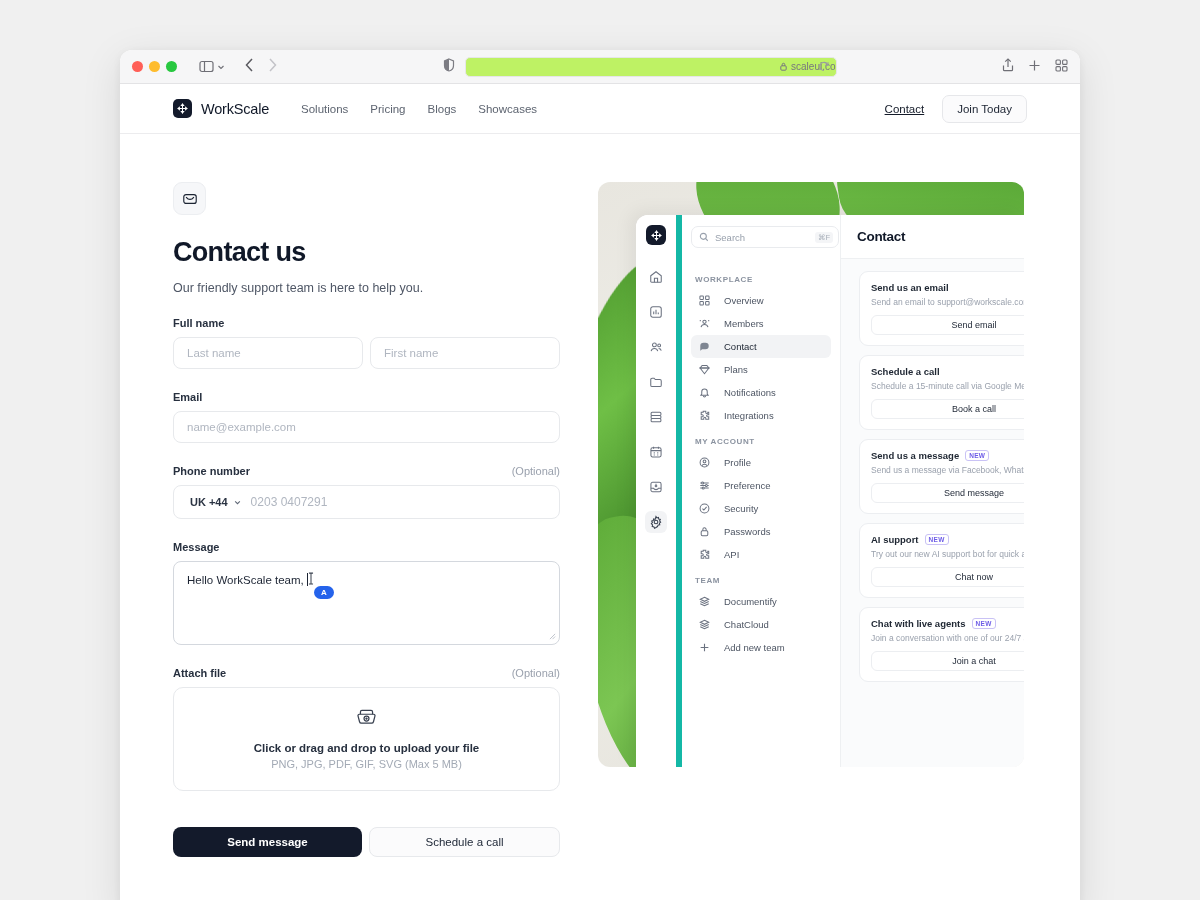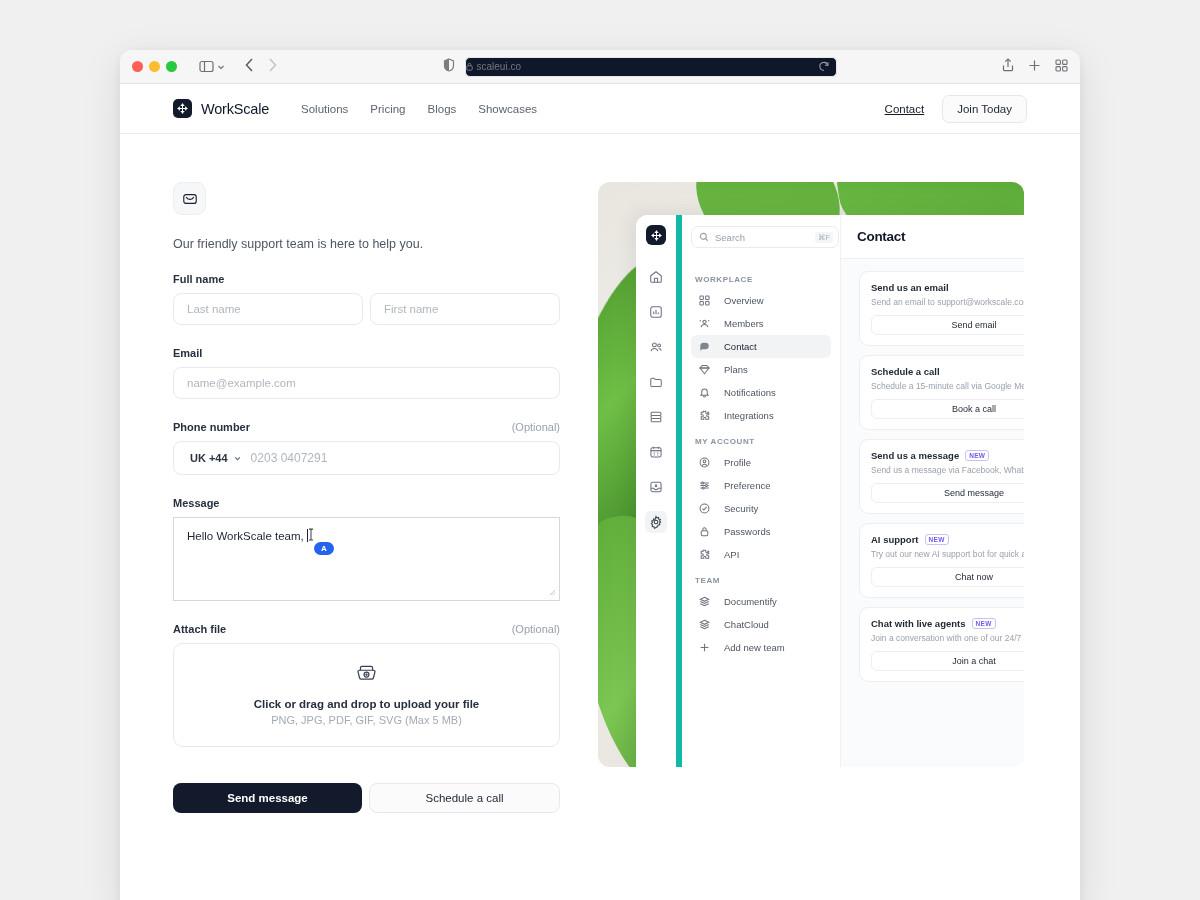--- a/index.html
+++ b/index.html
@@ -35,9 +35,9 @@
   .urlwrap { flex: 1; display: flex; align-items: center; justify-content: center; gap: 10px; }
   .shield { color: #7c7c83; }
   .urlbar {
-    width: 372px; height: 20px; background: #0f172a;
+    width: 372px; height: 20px; background: #bef264;
     border: 1px solid #e6e6e8; border-radius: 5px;
-    display: flex; align-items: center; justify-content: flex-start;
+    display: flex; align-items: center; justify-content: flex-end;
     position: relative;
   }
   .url-text {

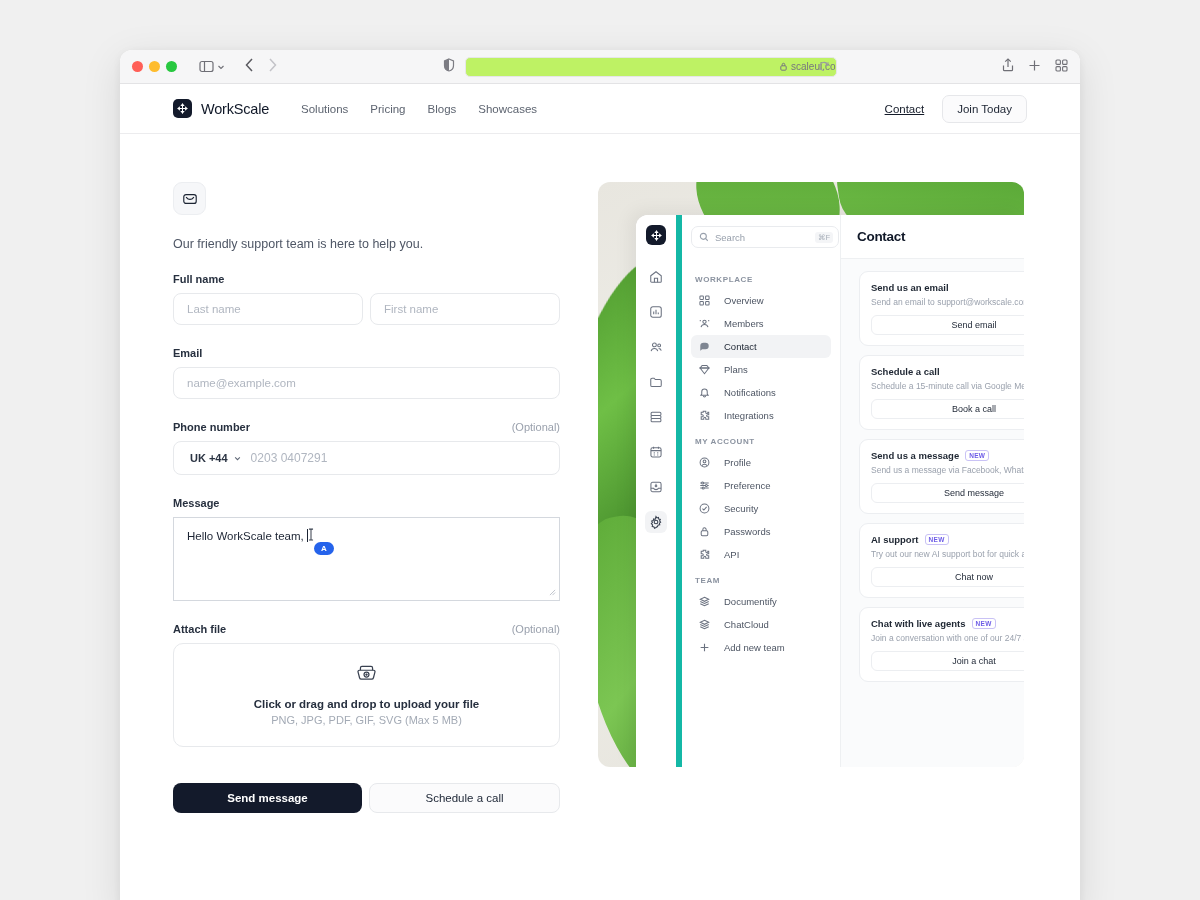--- a/index.html
+++ b/index.html
@@ -332,6 +332,7 @@
               <path d="M4.6 6.8c1.5 1.9 2.9 2.7 4.4 2.7s2.9-.8 4.4-2.7"></path>
           </svg>
         </div>
+        <div class="h1">Contact us</div>
         <div class="sub">Our friendly support team is here to help you.</div>
 
         <div class="field">

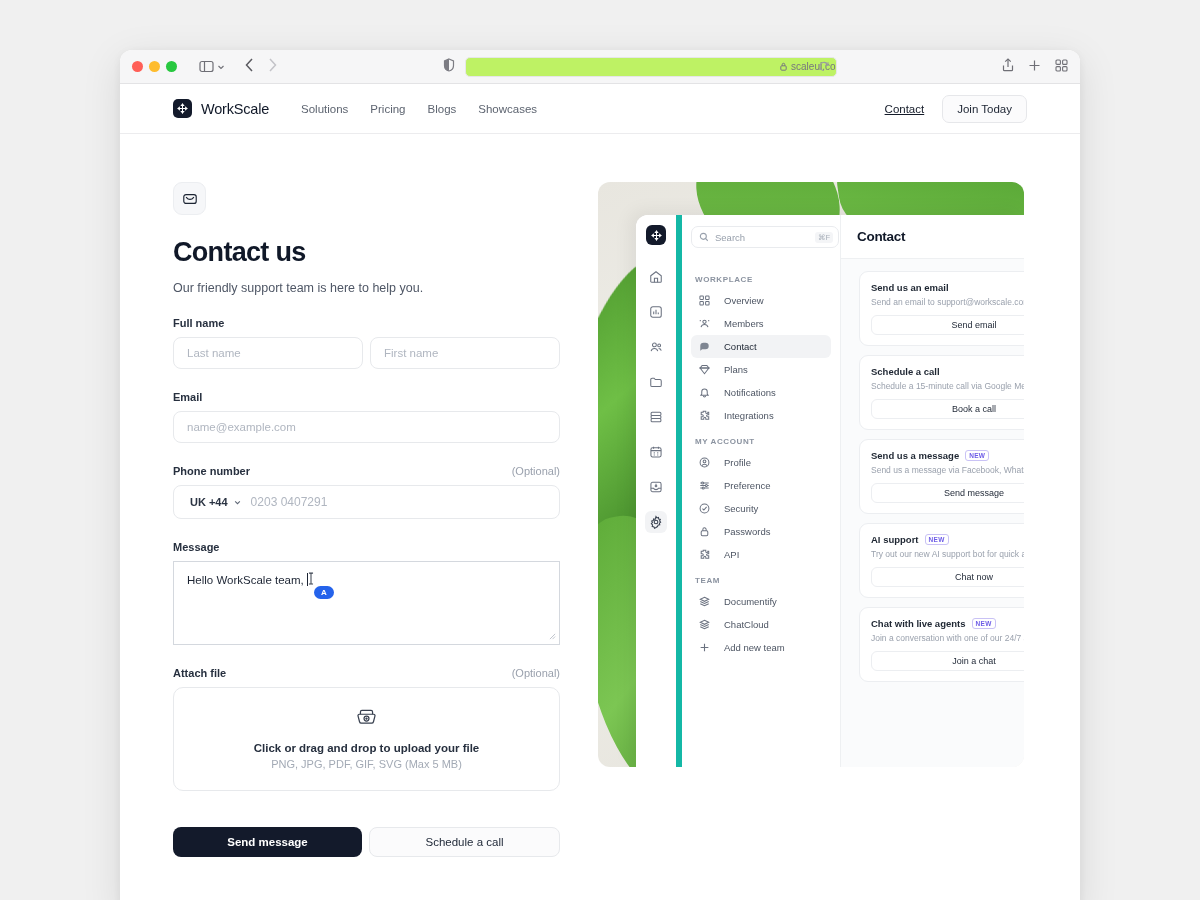--- a/index.html
+++ b/index.html
@@ -100,7 +100,7 @@
   .phone-val { font-size: 12px; color: #b0b6c0; }
 
   .textarea {
-    height: 84px; border: 1px solid #d4d8de; border-radius: 0; background: #fff;
+    height: 84px; border: 1px solid #d4d8de; border-radius: 8px; background: #fff;
     padding: 11px 13px; position: relative;
   }
   .ta-line { font-size: 11.5px; color: #1c2433; display: flex; align-items: center; }

